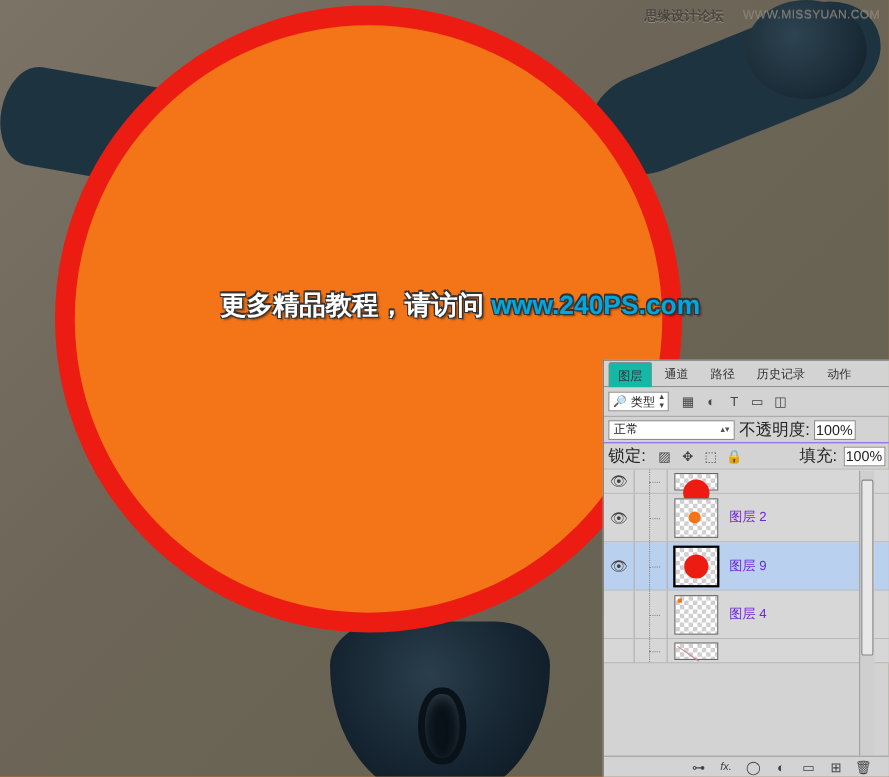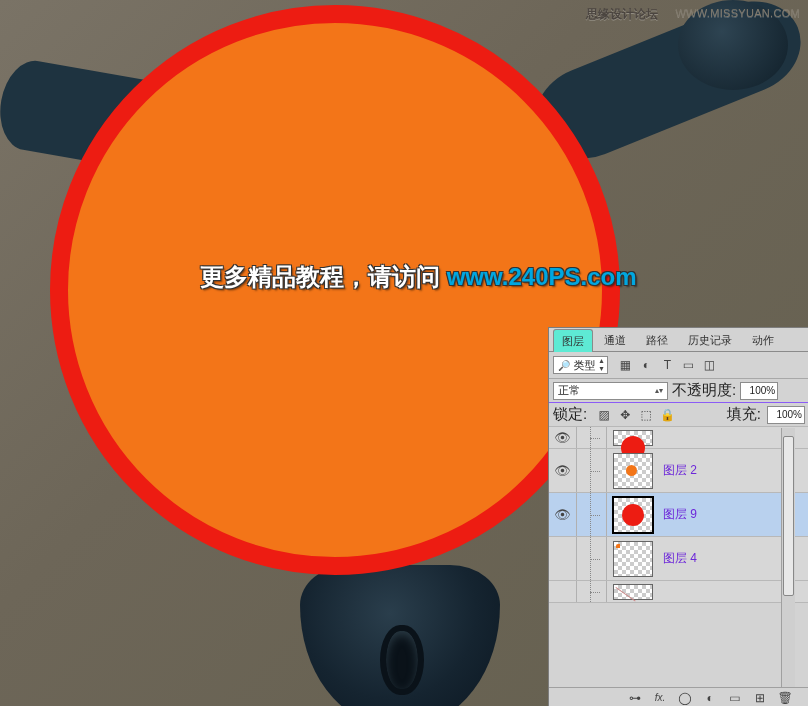--- a/index.html
+++ b/index.html
@@ -81,7 +81,7 @@
     cursor: pointer;
   }
   .panel-tab.active {
-    background: #5eead4; border-color: #8a8a8a; border-radius: 3px 3px 0 0;
+    background: #14b8a6; border-color: #8a8a8a; border-radius: 3px 3px 0 0;
     position: relative; top: 1px;
   }
 

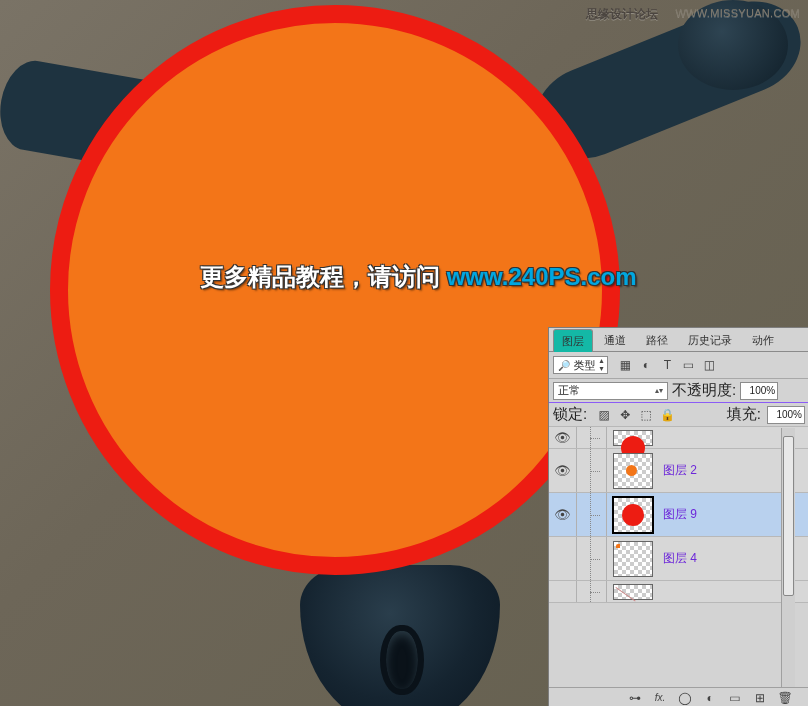--- a/index.html
+++ b/index.html
@@ -111,7 +111,7 @@
   .pct {
     height: 18px; width: 38px; border: 1px solid #8c8c8c; background: #fff;
     display: inline-flex; align-items: center; justify-content: flex-end;
-    padding: 0 2px; font-size: 10px;
+    padding: 0 2px; font-size: 13px;
   }
 
   .lock-row {

